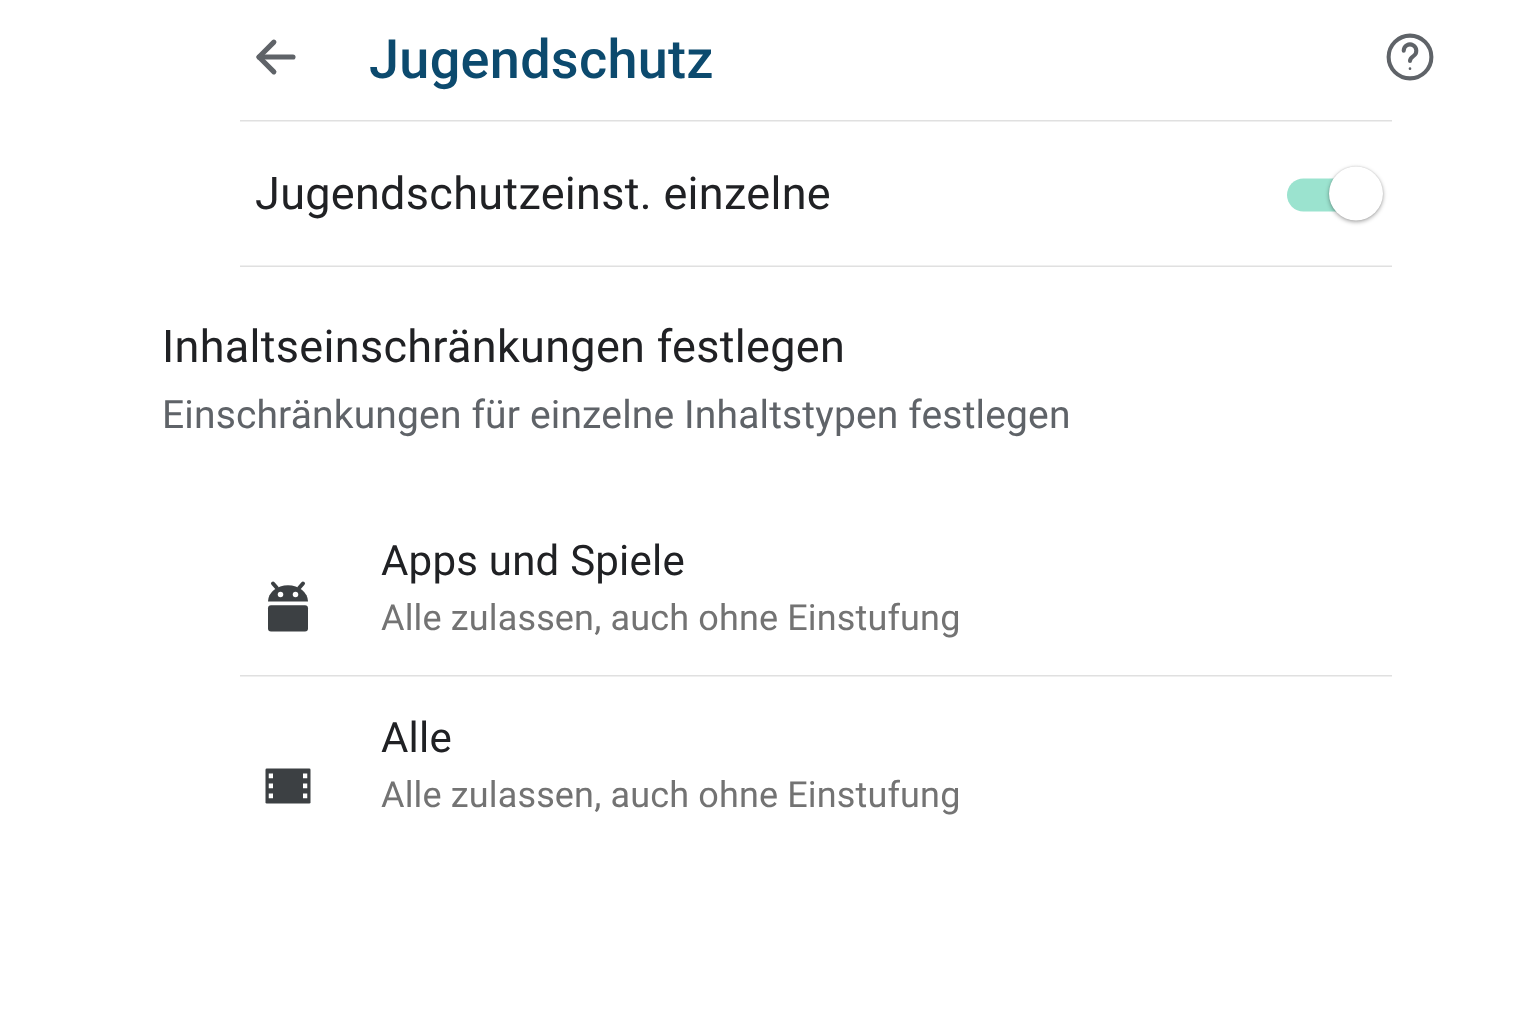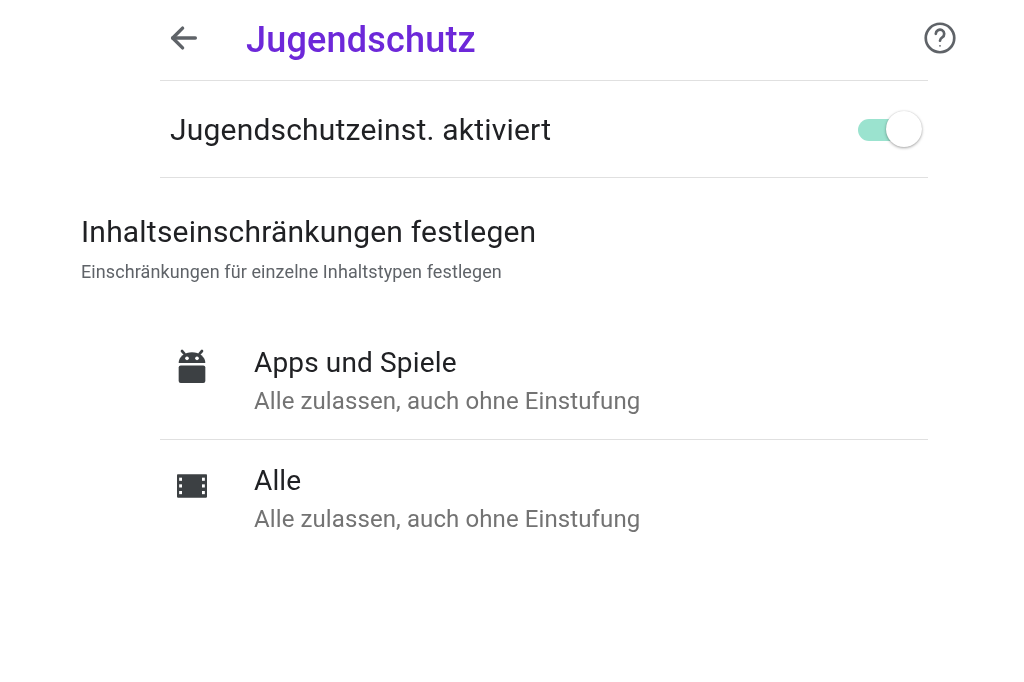--- a/index.html
+++ b/index.html
@@ -41,7 +41,7 @@
       font-weight: 500;
       margin-left: 38px;
       letter-spacing: 0.2px;
-      color: #6d28d9;
+      color: #0c4a6e;
     }
     .help-btn {
       margin-left: auto;

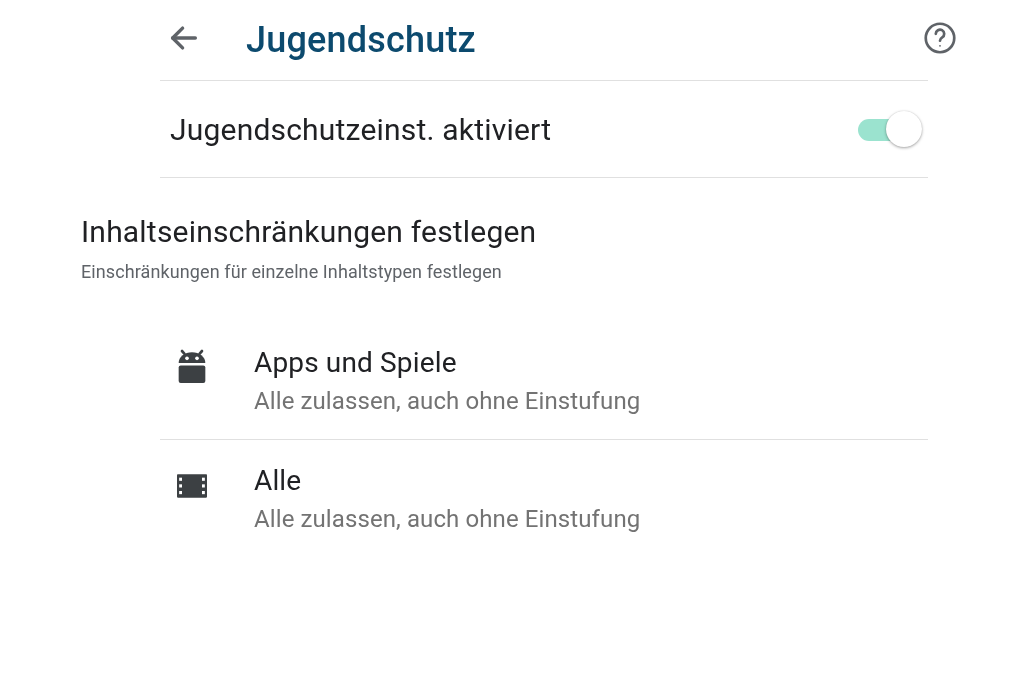--- a/index.html
+++ b/index.html
@@ -177,7 +177,7 @@
 <div class="divider"></div>
 
 <div class="row toggle-row">
-  <span class="row-label">Jugendschutzeinst. aktiviert</span>
+  <span class="row-label">Jugendschutzeinst. einzelne</span>
   <span class="switch">
     <span class="switch-track"></span>
     <span class="switch-knob"></span>

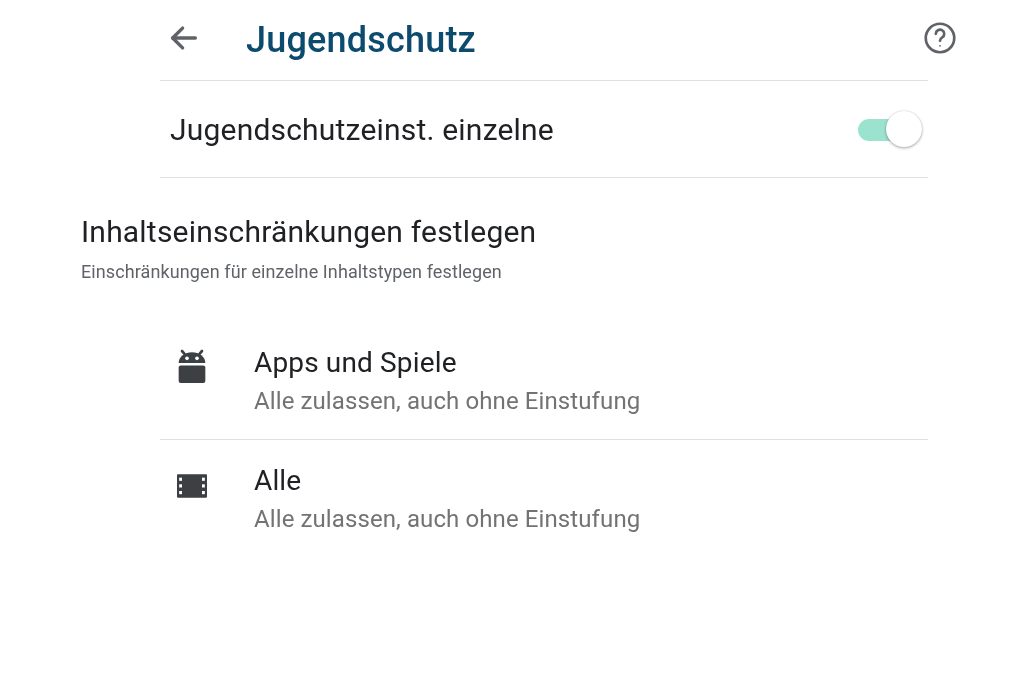--- a/index.html
+++ b/index.html
@@ -100,7 +100,7 @@
       box-shadow: 0 1px 3px rgba(0,0,0,0.35), 0 0 1px rgba(0,0,0,0.15);
     }
     .section-header {
-      padding: 36px 100px 2px 81px;
+      padding: 36px 100px 2px 108px;
     }
     .section-header .section-title {
       font-size: 30px;

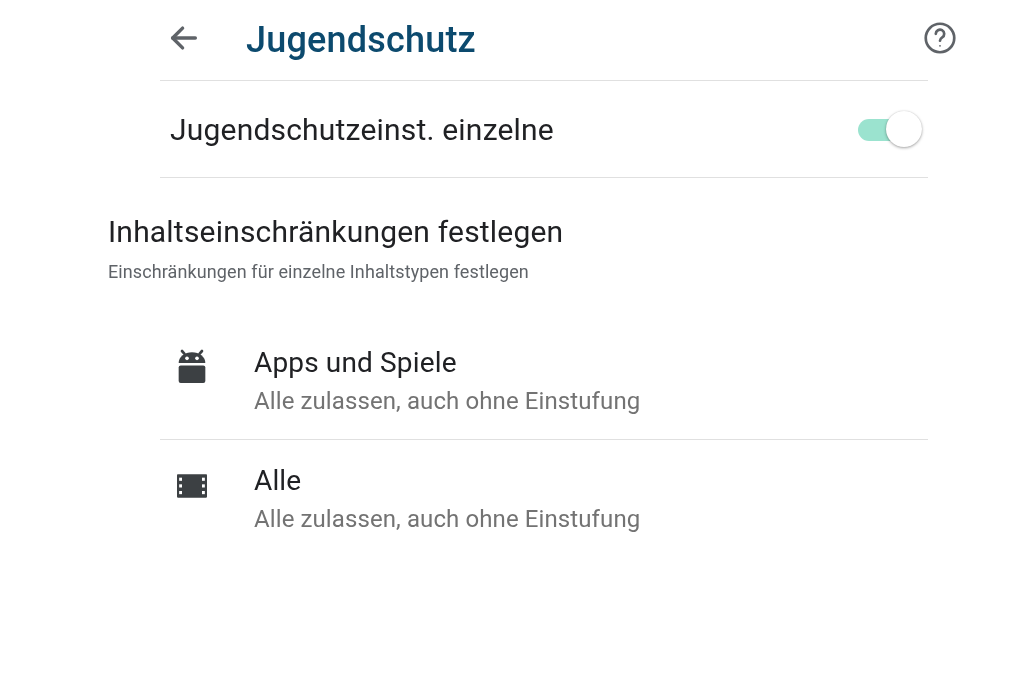--- a/index.html
+++ b/index.html
@@ -108,7 +108,7 @@
       letter-spacing: 0.2px;
     }
     .section-header .section-subtitle {
-      font-size: 18px;
+      font-size: 26px;
       color: #5f6368;
       margin-top: 10px;
       line-height: 1.4;

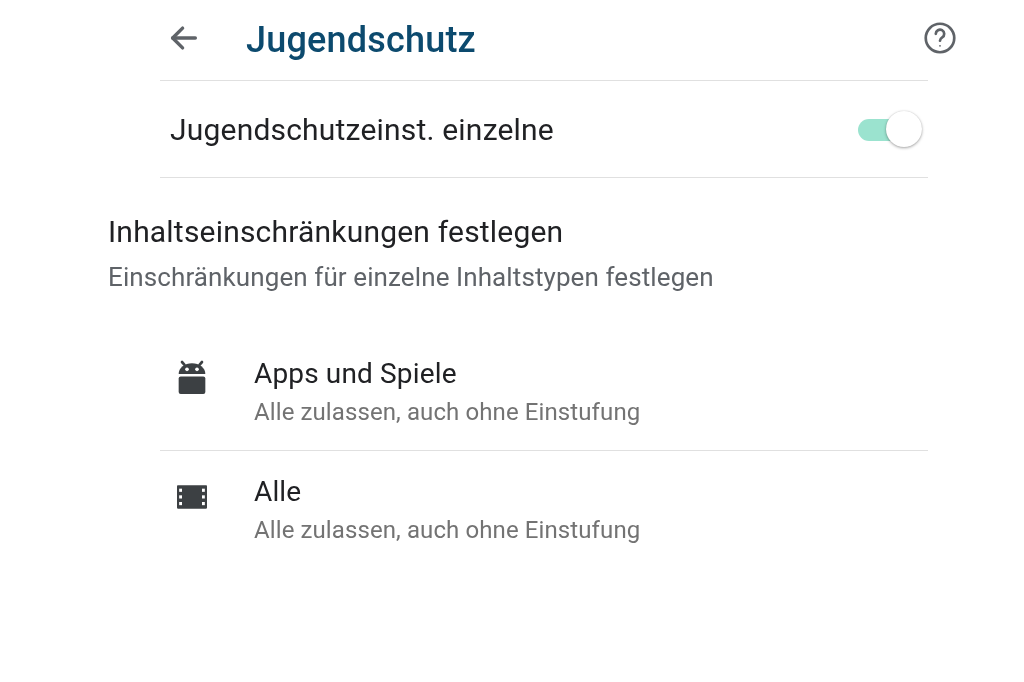--- a/index.html
+++ b/index.html
@@ -116,7 +116,7 @@
     }
     .item {
       display: flex;
-      align-items: flex-start;
+      align-items: flex-end;
       padding: 24px 100px 24px 170px;
       cursor: pointer;
     }

